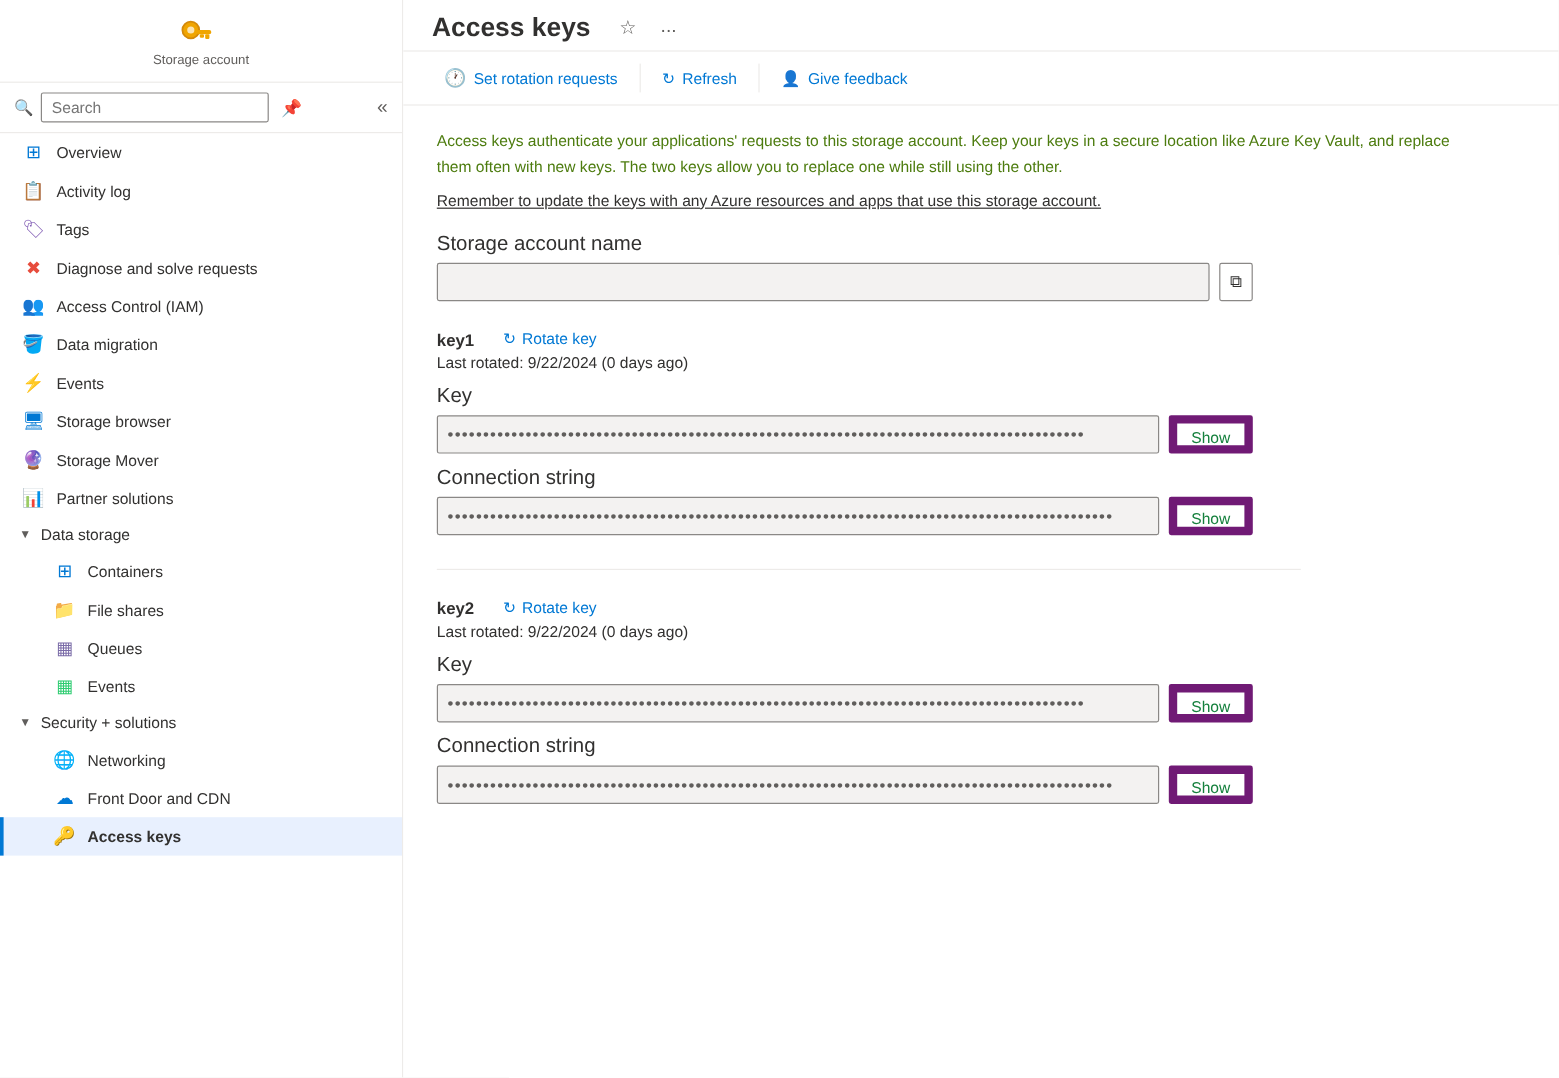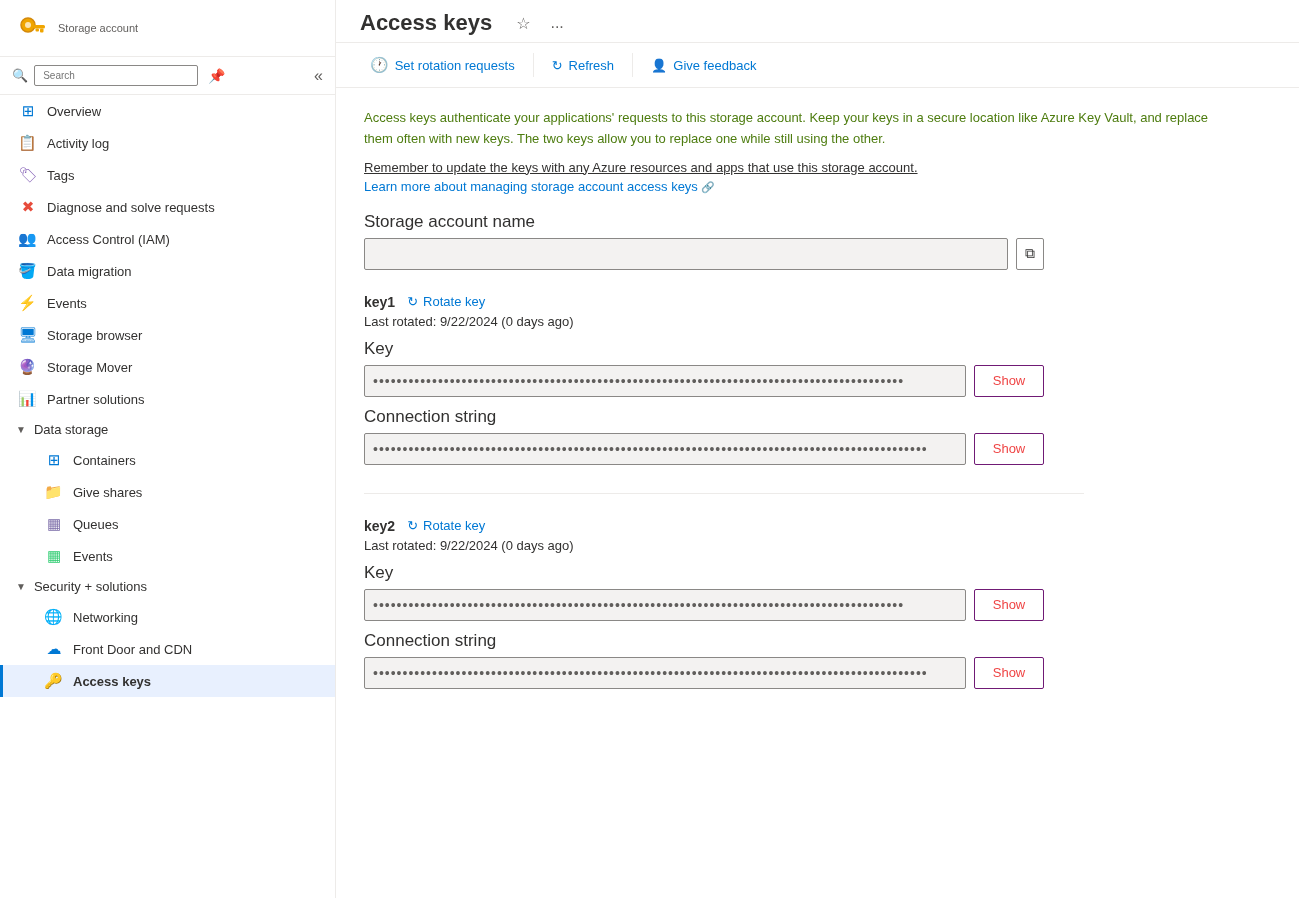--- a/index.html
+++ b/index.html
@@ -21,6 +21,7 @@
       align-items: center;
       padding: 12px 16px;
       border-bottom: 1px solid #edebe9;
+      flex-direction: column;
     }
     .sidebar-logo {
       width: 32px;

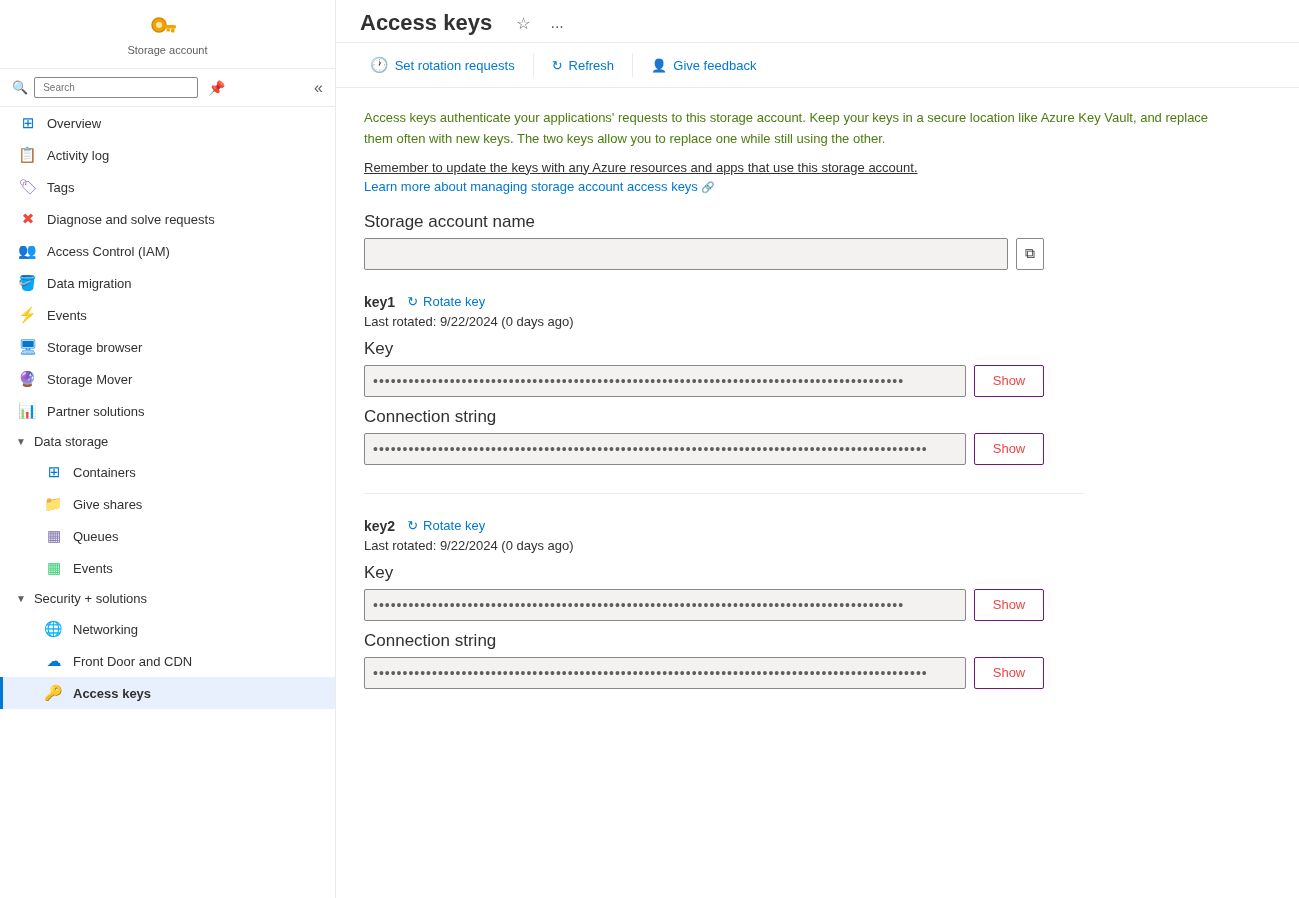--- a/index.html
+++ b/index.html
@@ -266,7 +266,7 @@
 
   <div class="sidebar-search">
     <span style="color:#605e5c;">🔍</span>
-    <input type="text" style="border: 1px solid rgb(138, 136, 134); border-radius: 2px; padding: 4px 8px; font-size: 10px; width: 164px; outline: none;" placeholder="Search">
+    <input type="text" style="border: 1px solid rgb(138, 136, 134); border-radius: 2px; padding: 4px 8px; font-size: 13px; width: 190px; outline: none;" placeholder="Search">
     <button class="header-icon-btn" style="font-size:14px;color:#605e5c;">📌</button>
     <button class="collapse-btn">«</button>
   </div>

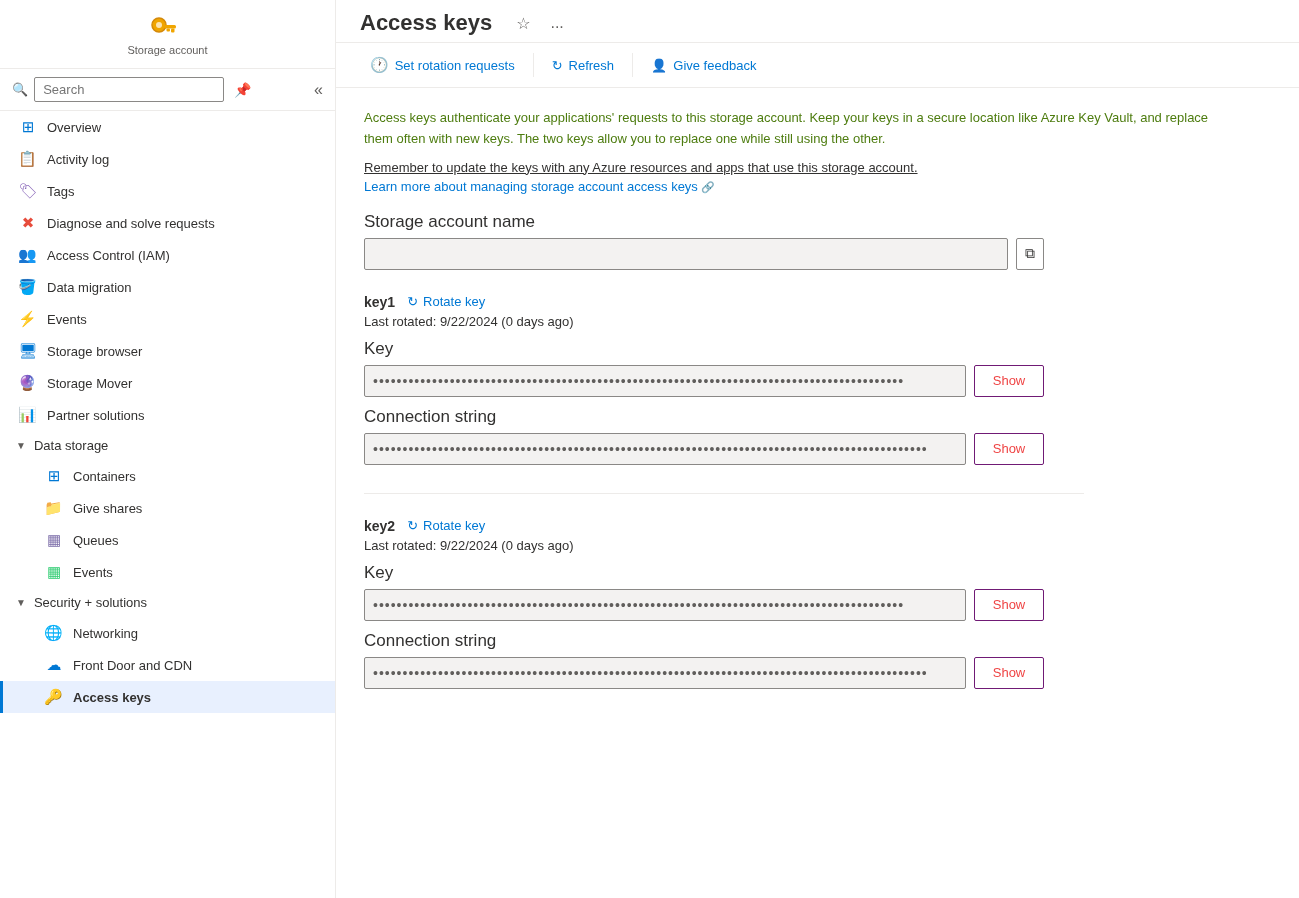--- a/index.html
+++ b/index.html
@@ -381,10 +381,6 @@
     <p class="info-text">Access keys authenticate your applications' requests to this storage account. Keep your keys in a secure location like Azure Key Vault, and replace them often with new keys. The two keys allow you to replace one while still using the other.</p>
 
     <p class="reminder-text" style="margin-top:10px;text-decoration:underline;">Remember to update the keys with any Azure resources and apps that use this storage account.</p>
-    <a href="#" class="info-link">
-      <span>Learn more about managing storage account access keys</span>
-      <span style="font-size:11px;"> 🔗</span>
-    </a>
 
     
     <div class="field-section">

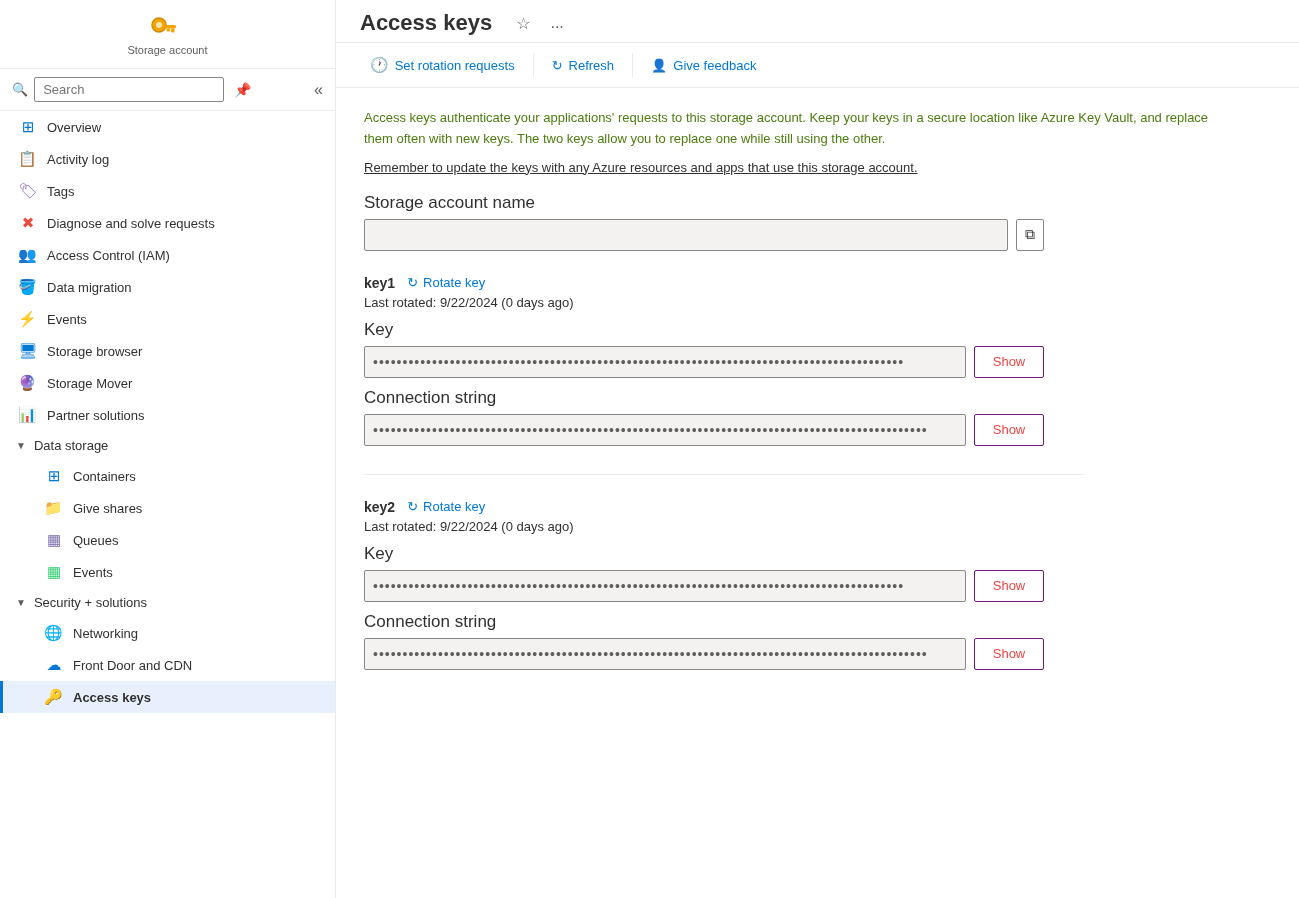--- a/index.html
+++ b/index.html
@@ -213,7 +213,7 @@
     .key-title {
       display: flex;
       align-items: center;
-      gap: 12px;
+      gap: 24px;
       margin-bottom: 4px;
     }
     .key-name {

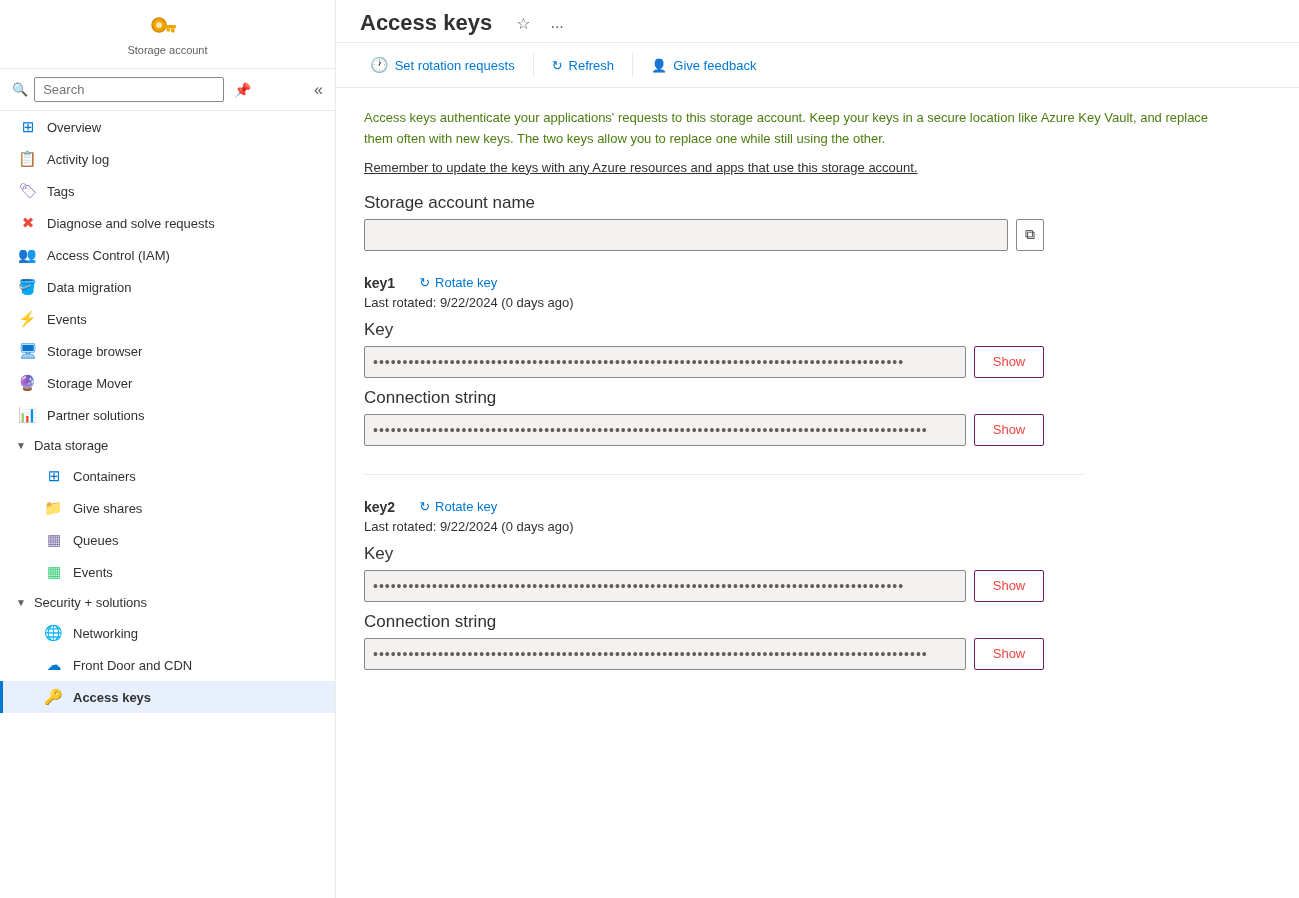--- a/index.html
+++ b/index.html
@@ -196,12 +196,12 @@
     }
     .show-btn {
       background: #fff;
-      border: 1px solid #701a75;
+      border: 7px solid #701a75;
       border-radius: 2px;
       cursor: pointer;
       padding: 4px 6px;
       font-size: 13px;
-      color: #ef4444;
+      color: #15803d;
       height: 32px;
       min-width: 70px;
     }

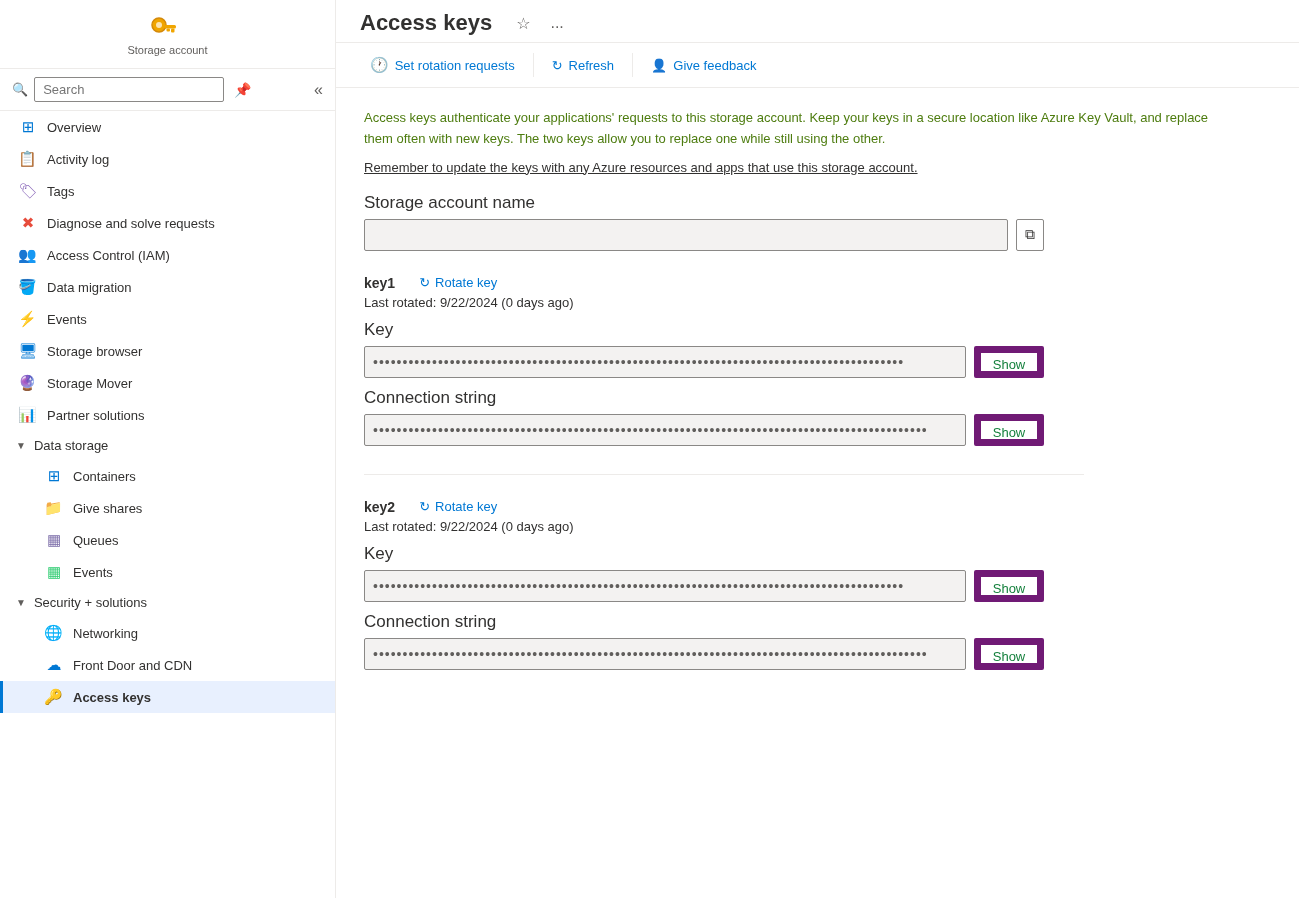--- a/index.html
+++ b/index.html
@@ -323,7 +323,7 @@
     </div>
     <div class="nav-item sub">
       <span class="nav-icon" style="color:#0078d4;">📁</span>
-      <span>Give shares</span>
+      <span>File shares</span>
     </div>
     <div class="nav-item sub">
       <span class="nav-icon" style="color:#7b6ca8;">▦</span>

